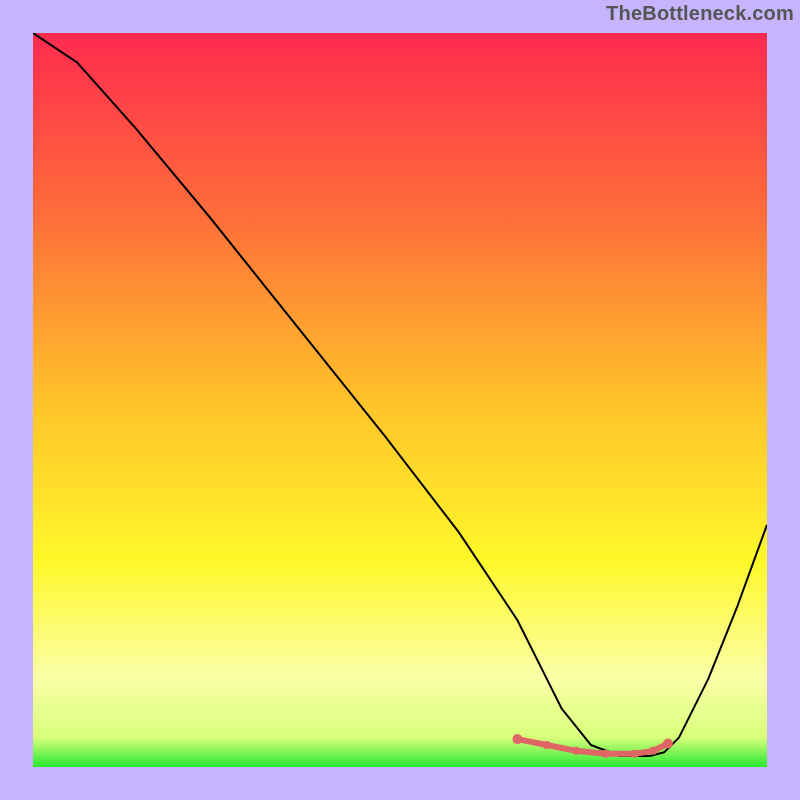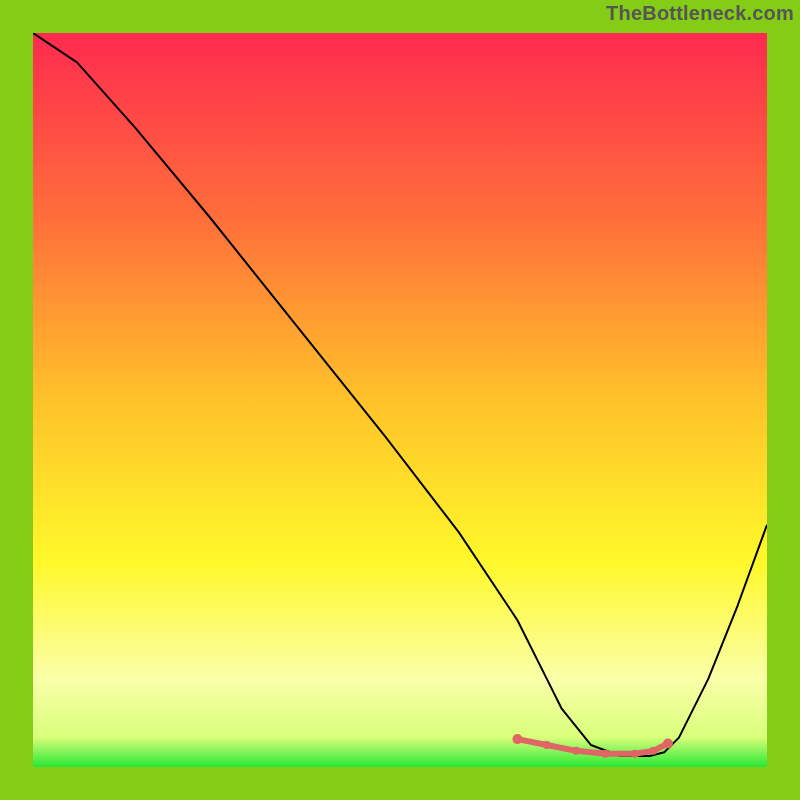--- a/index.html
+++ b/index.html
@@ -15,7 +15,7 @@
     position: relative;
     width: 800px;
     height: 800px;
-    background: #84cc16;
+    background: #c4b5fd;
   }
   .watermark {
     position: absolute;

